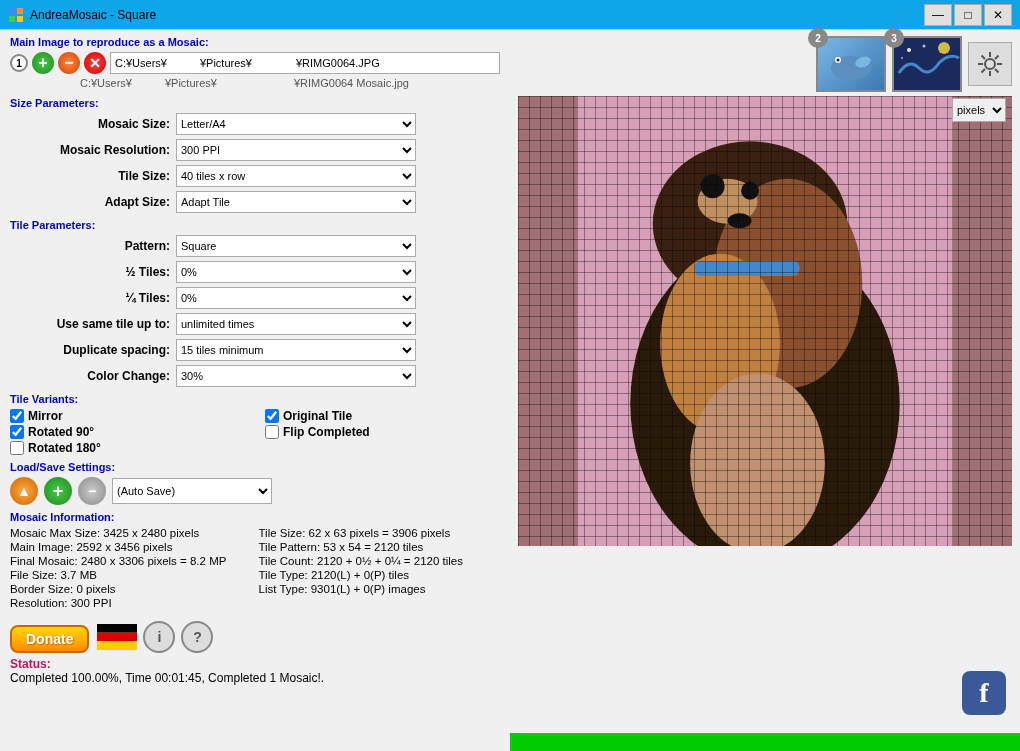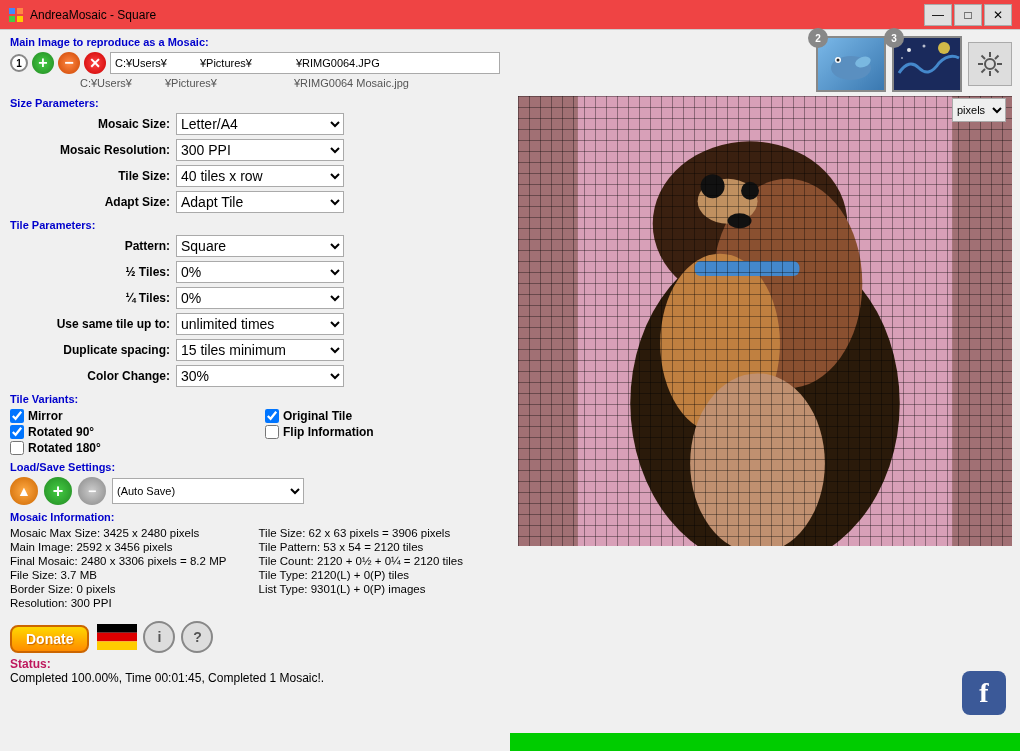--- a/index.html
+++ b/index.html
@@ -13,7 +13,7 @@
       position: relative;
     }
     .title-bar {
-      background: #ef4444;
+      background: #0ea5e9;
       display: flex;
       align-items: center;
       justify-content: space-between;

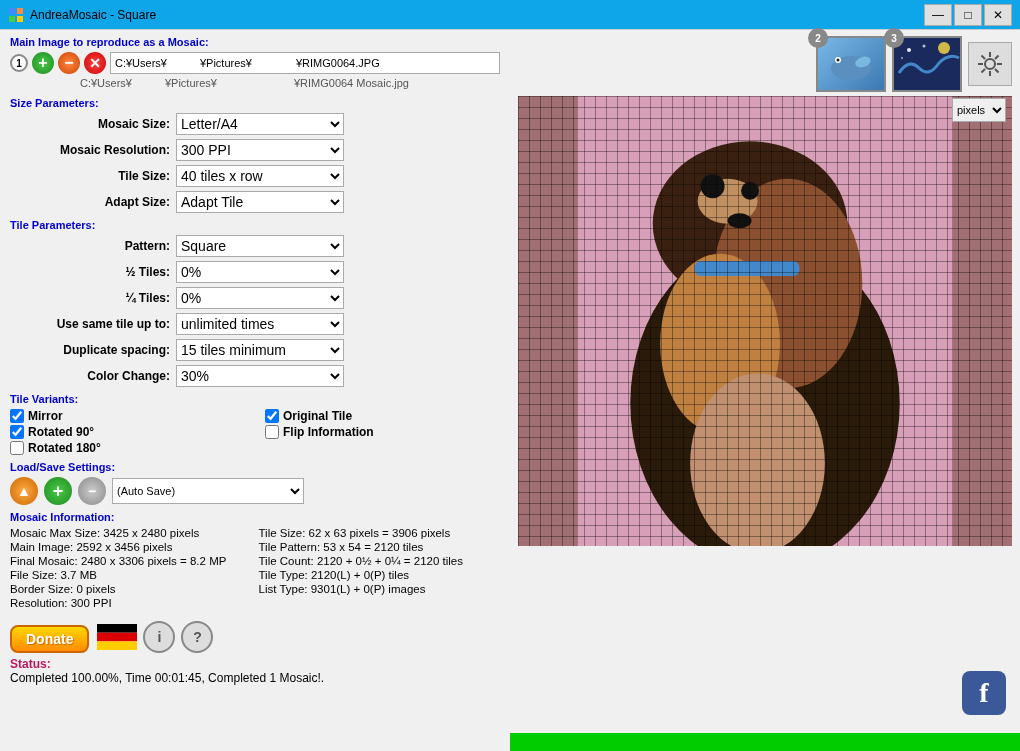--- a/index.html
+++ b/index.html
@@ -176,8 +176,8 @@
       height: 22px;
       border: 1px solid #aaa;
       background: white;
-      font-size: 14px;
-      width: 168px;
+      font-size: 11px;
+      width: 240px;
       cursor: pointer;
     }
 

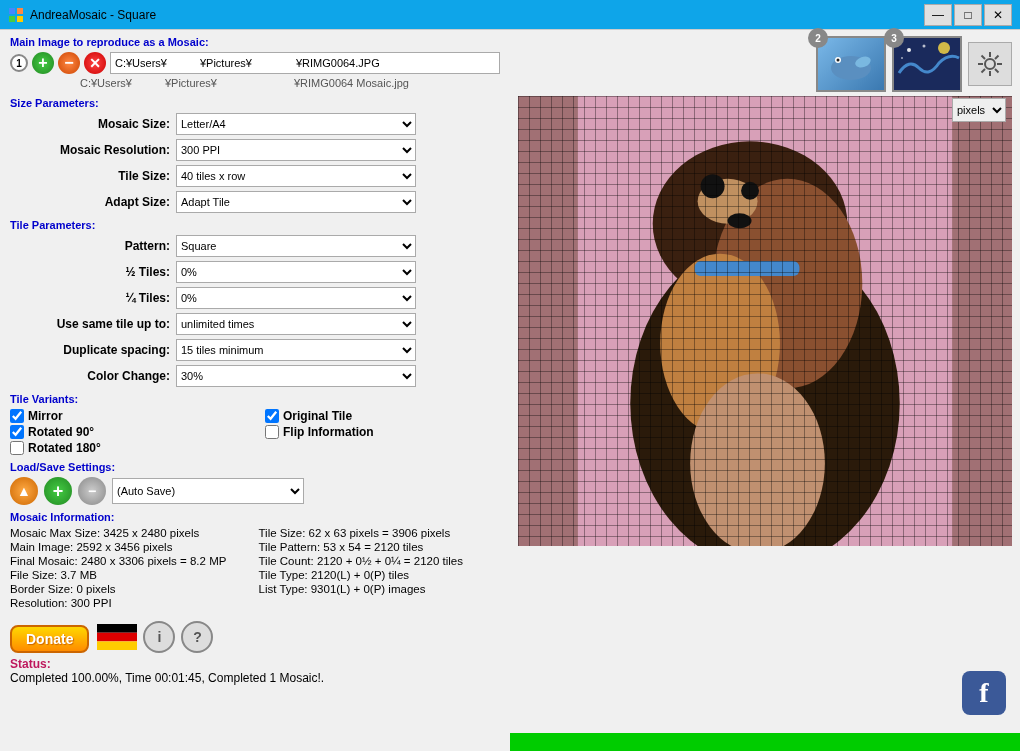--- a/index.html
+++ b/index.html
@@ -534,7 +534,7 @@
         </div>
         <div class="variant-item">
           <input type="checkbox" style="">
-          <span>Flip Information</span>
+          <span>Flip Completed</span>
         </div>
         <div class="variant-item">
           <input type="checkbox" style="">

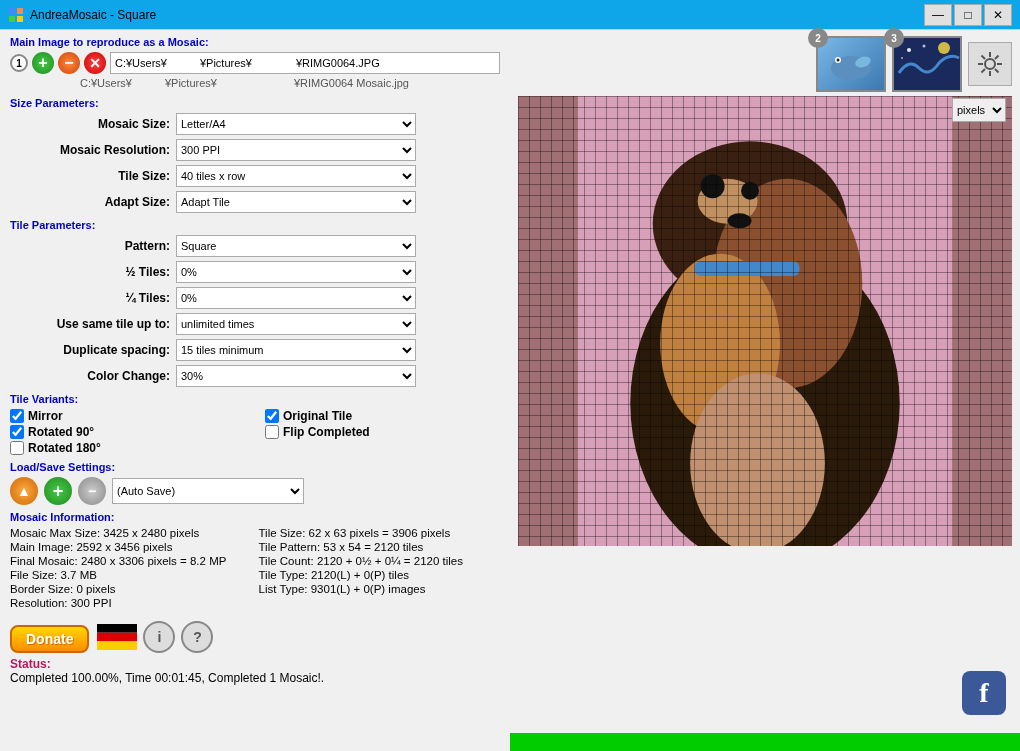--- a/index.html
+++ b/index.html
@@ -263,7 +263,7 @@
       border: 1px solid #aaa;
       background: white;
       font-size: 11px;
-      width: 192px;
+      width: 160px;
     }
 
     .donate-btn {

